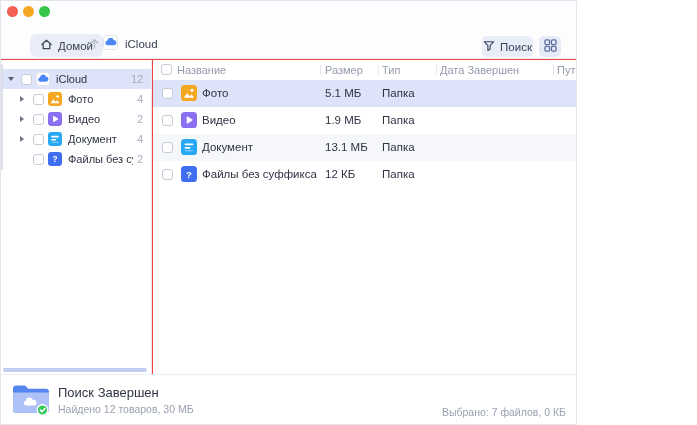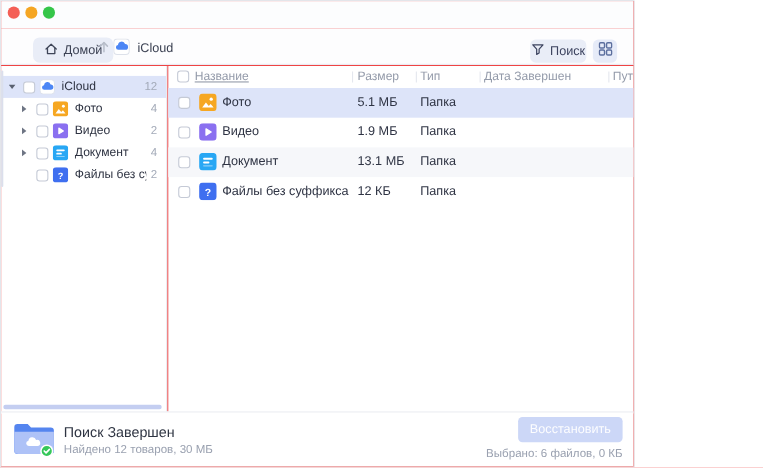--- a/index.html
+++ b/index.html
@@ -54,7 +54,7 @@
   .table { position:absolute; left:152px; top:59px; right:0; height:316px; background:#fff; }
   .thead { position:relative; height:20px; font-size:11px; color:#949baa; }
   .thead .cb { position:absolute; left:8px; top:4px; }
-  .hname { position:absolute; left:24px; top:4px;text-decoration:underline; }
+  .hname { position:absolute; left:24px; top:4px; }
   .hsize { position:absolute; left:172px; top:4px; }
   .htype { position:absolute; left:229px; top:4px; }
   .hdate { position:absolute; left:287px; top:4px; }

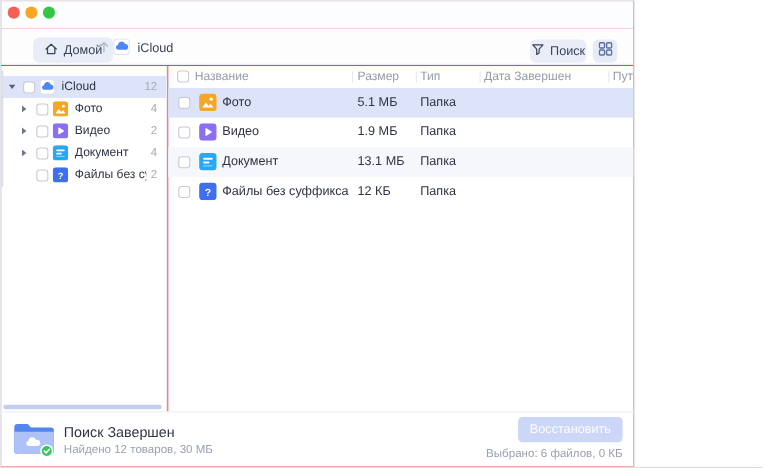--- a/index.html
+++ b/index.html
@@ -288,7 +288,6 @@
     </span>
     <div class="st-title">Поиск Завершен</div>
     <div class="st-sub">Найдено 12 товаров, 30 МБ</div>
-    <button class="btn-recover">Восстановить</button>
     <div class="st-sel">Выбрано: 6 файлов, 0 КБ</div>
   </div>
 

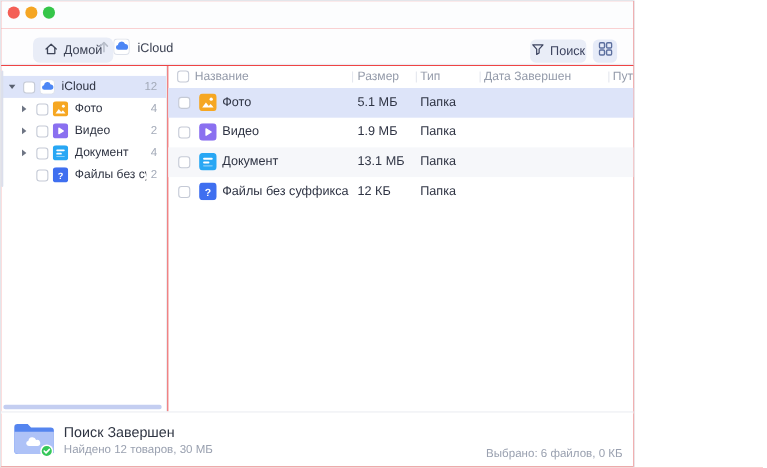--- a/index.html
+++ b/index.html
@@ -288,7 +288,7 @@
     </span>
     <div class="st-title">Поиск Завершен</div>
     <div class="st-sub">Найдено 12 товаров, 30 МБ</div>
-    <div class="st-sel">Выбрано: 6 файлов, 0 КБ</div>
+    <div class="st-sel">Выбрано: 7 файлов, 0 КБ</div>
   </div>
 
 </div>

